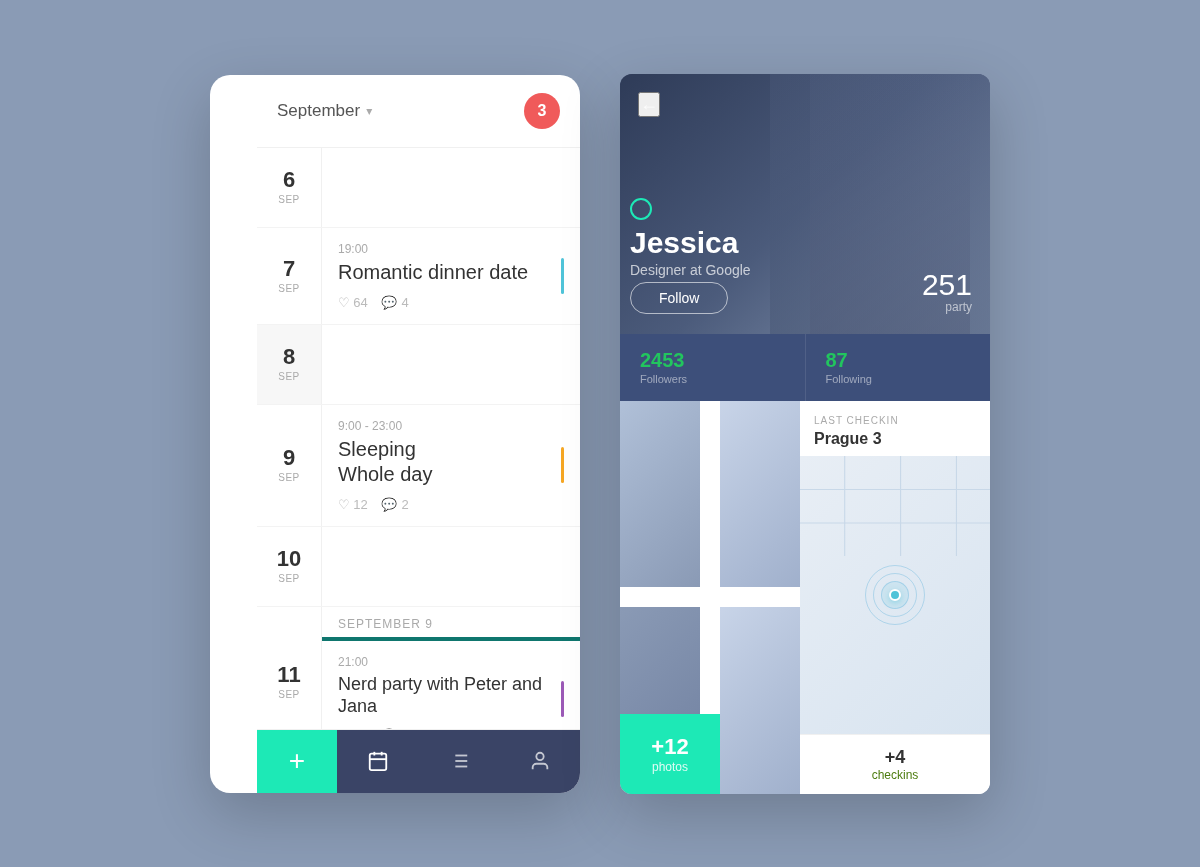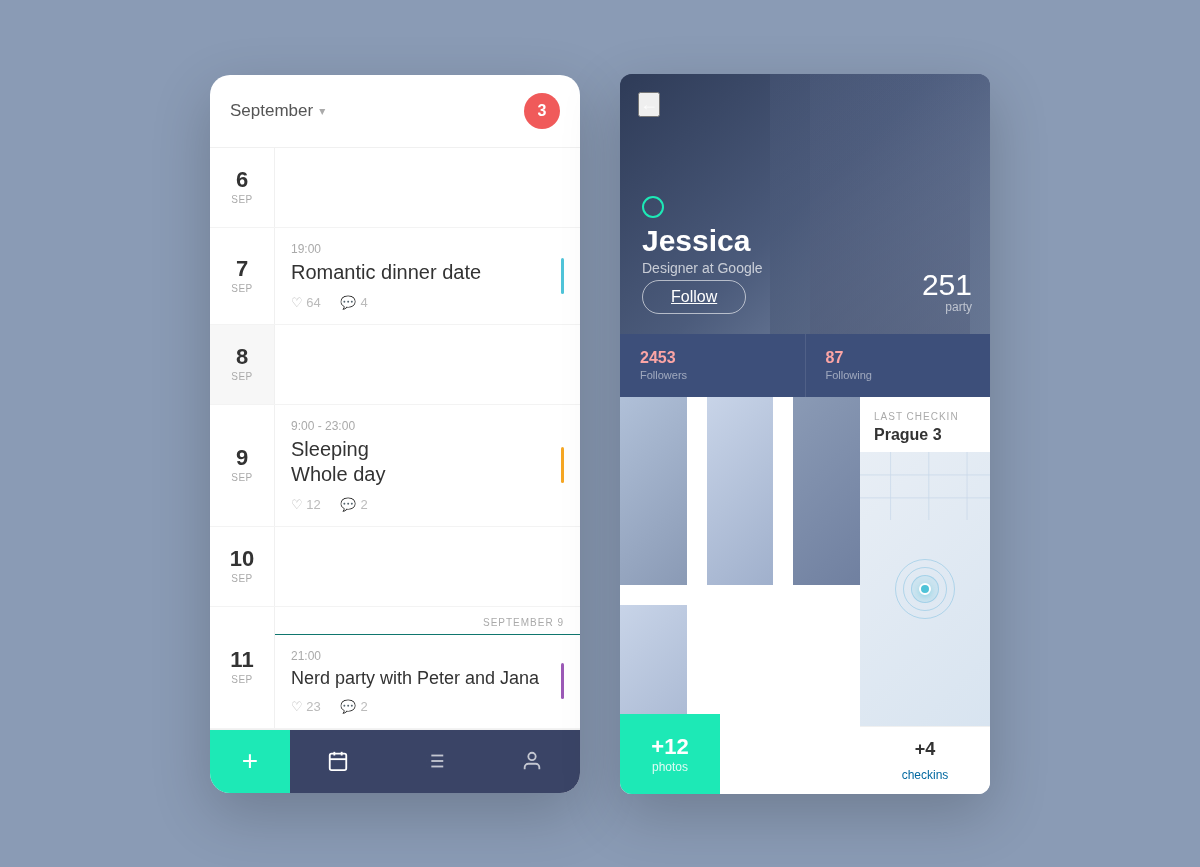--- a/index.html
+++ b/index.html
@@ -25,6 +25,7 @@
       display: flex;
       flex-direction: column;
       overflow: hidden;
+      padding-left: 47px;
     }
 
     .calendar-header {

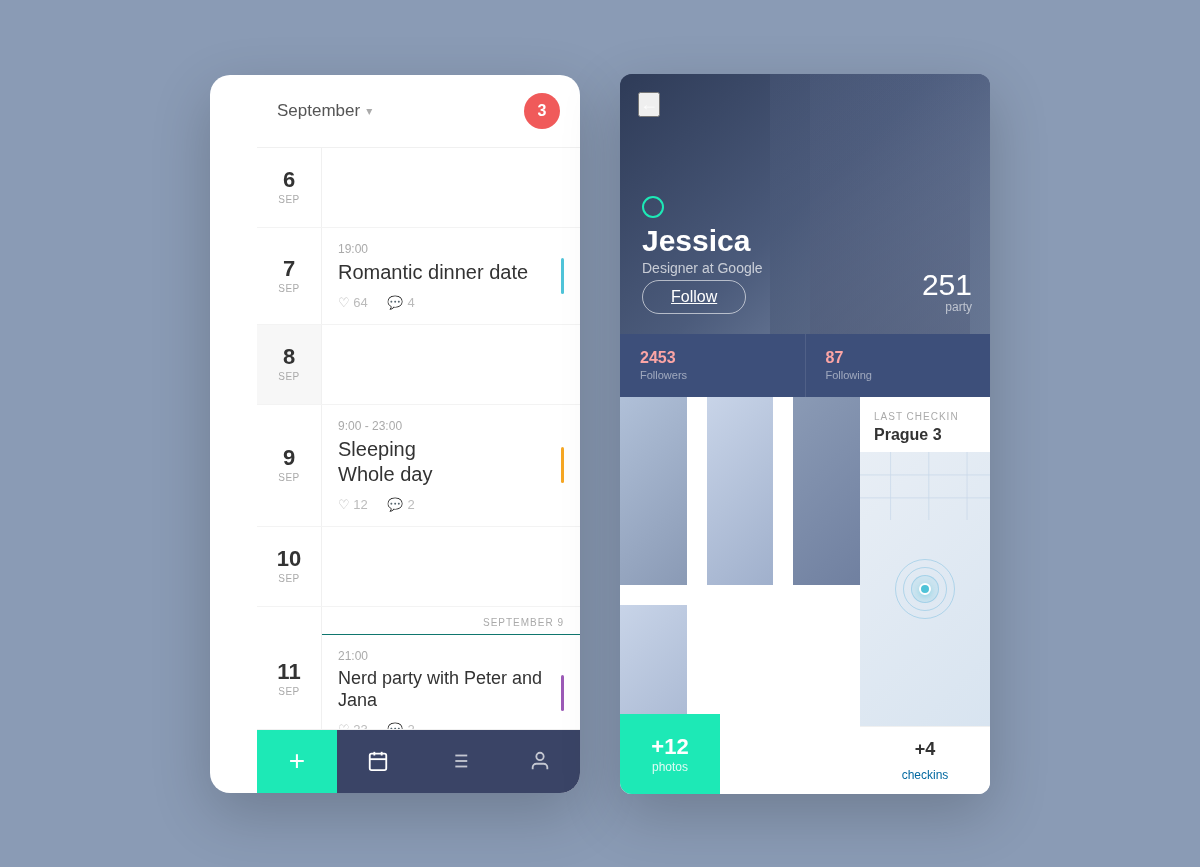--- a/index.html
+++ b/index.html
@@ -249,7 +249,7 @@
     .profile-info {
       position: absolute;
       bottom: 20px;
-      left: 22px;
+      left: 10px;
       z-index: 2;
     }
 

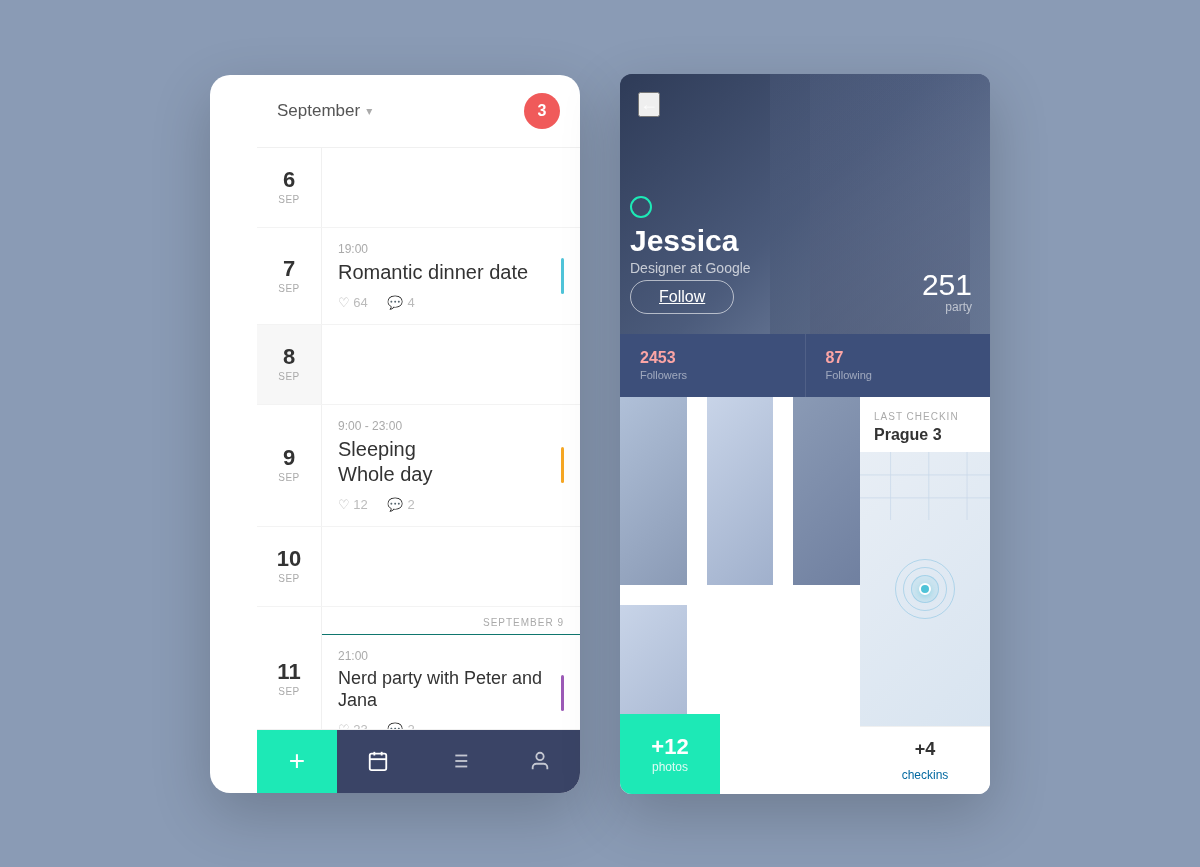--- a/index.html
+++ b/index.html
@@ -139,7 +139,7 @@
 
     .event-meta {
       display: flex;
-      gap: 20px;
+      gap: 14px;
       align-items: center;
     }
 

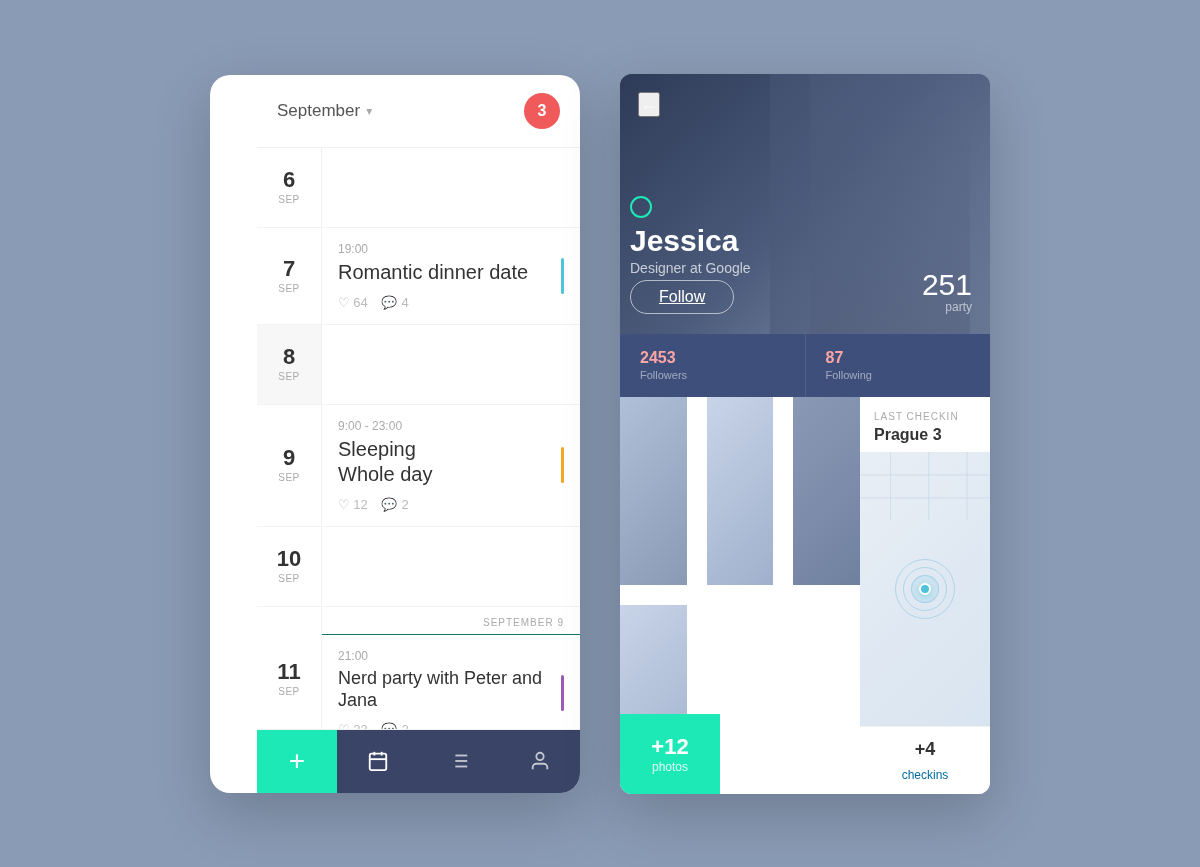--- a/index.html
+++ b/index.html
@@ -281,9 +281,8 @@
       color: #fff;
       border-radius: 20px;
       padding: 7px 28px;
-      font-size: 16px;
+      font-size: 14px;
       cursor: pointer;
-      text-decoration: underline;
     }
 
     .profile-points {

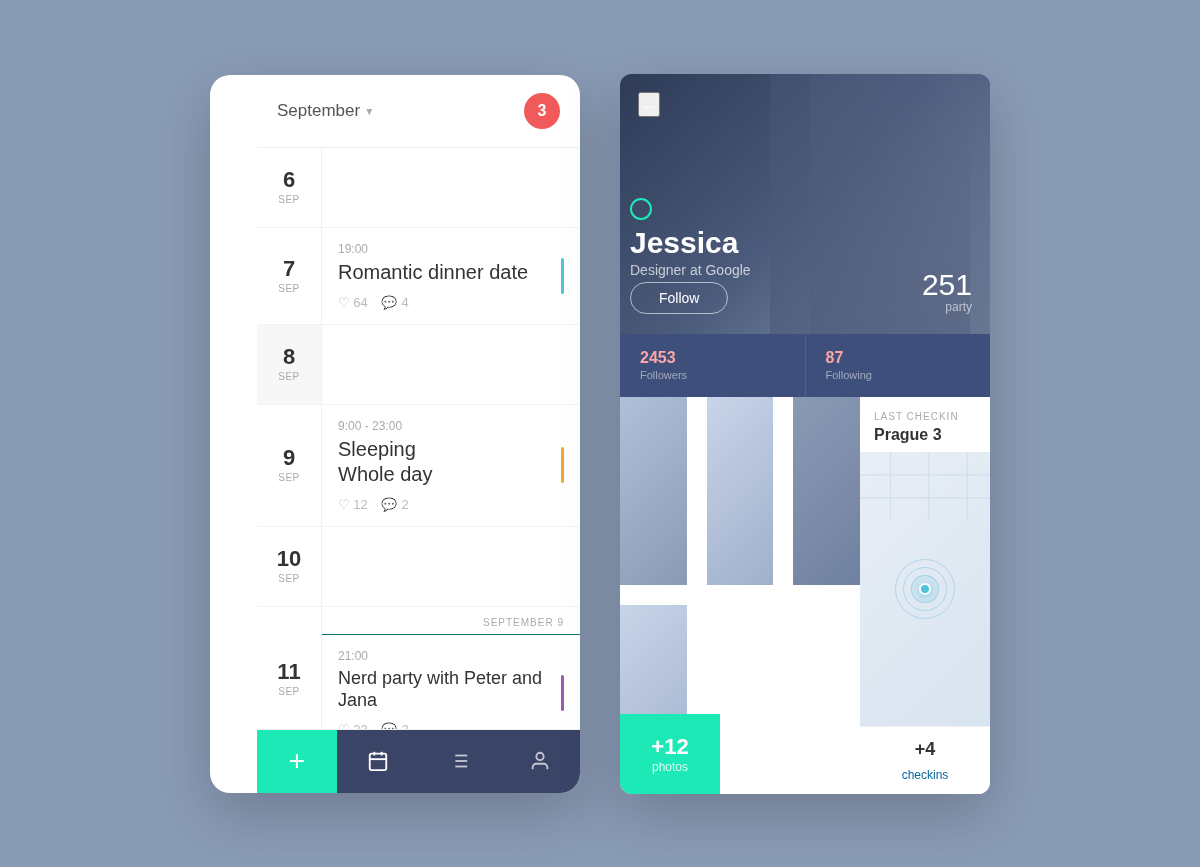--- a/index.html
+++ b/index.html
@@ -322,9 +322,9 @@
     }
 
     .profile-stat-num {
-      font-size: 16px;
+      font-size: 20px;
       font-weight: 700;
-      color: #fca5a5;
+      color: #22c55e;
       line-height: 1;
       margin-bottom: 3px;
     }

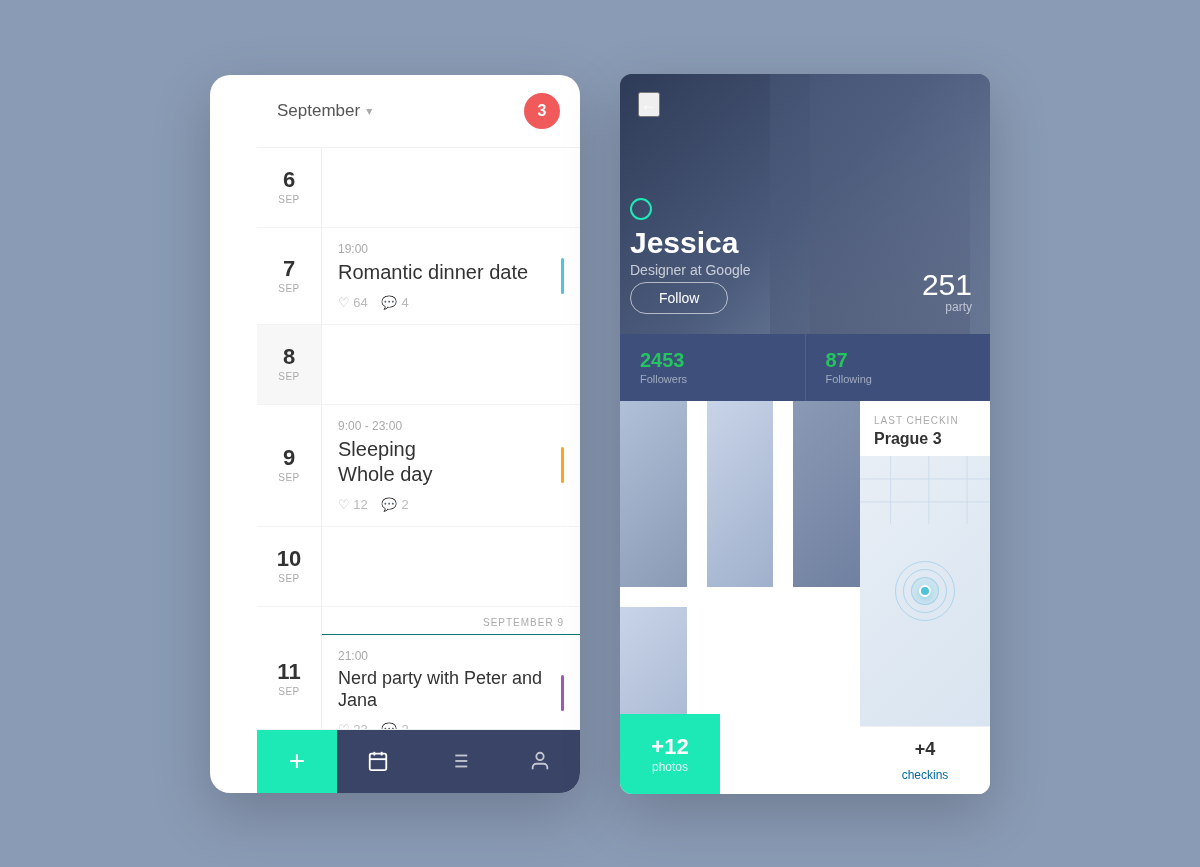--- a/index.html
+++ b/index.html
@@ -114,13 +114,12 @@
     }
 
     .event-separator-label {
-      font-size: 10px;
+      font-size: 12px;
       color: #aaa;
       letter-spacing: 1px;
       text-transform: uppercase;
       padding: 10px 16px 6px;
-      border-bottom: 1px solid #0f766e;
-      text-align: right;
+      border-bottom: 4px solid #0f766e;
     }
 
     .event-time {

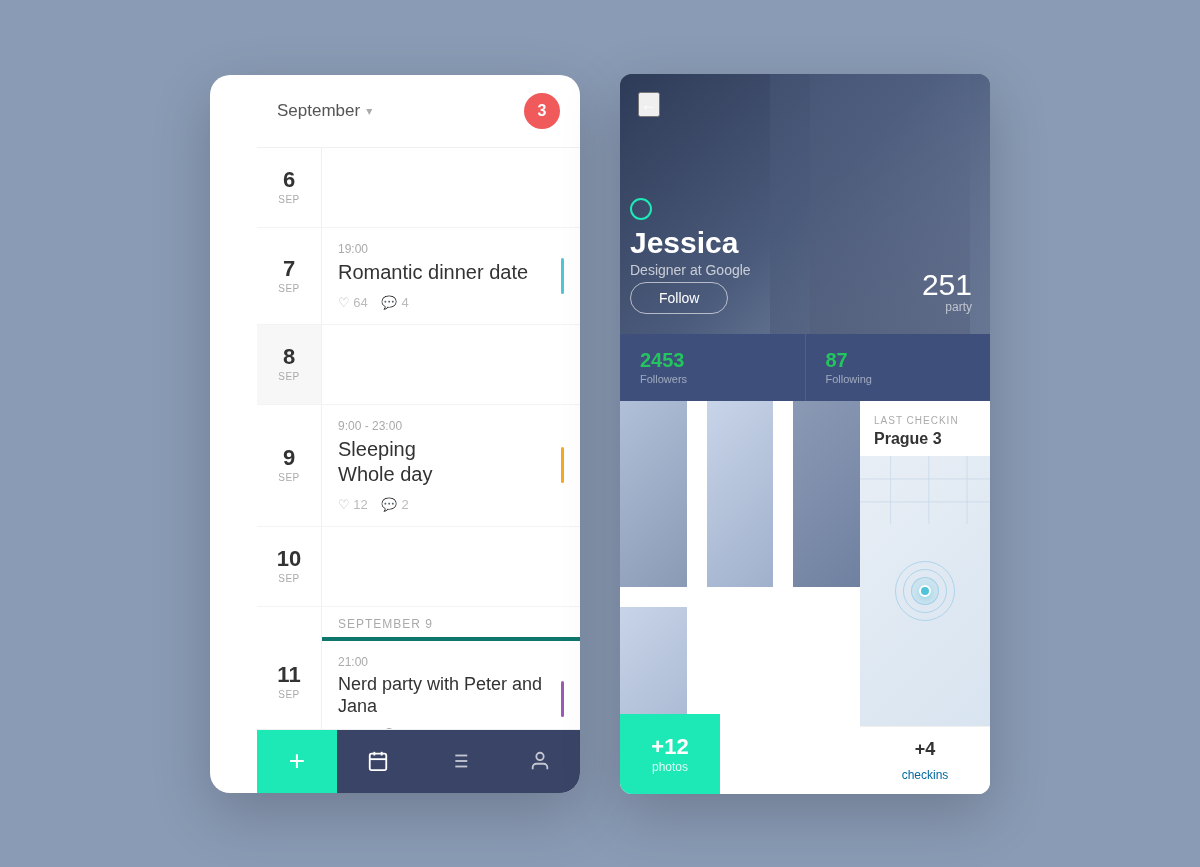--- a/index.html
+++ b/index.html
@@ -353,9 +353,9 @@
     }
 
     .profile-photos {
-      width: 240px;
+      width: 180px;
       display: grid;
-      grid-template-columns: 1fr 1fr 1fr;
+      grid-template-columns: 1fr 1fr;
       grid-template-rows: 1fr 1fr;
       gap: 20px;
       overflow: hidden;

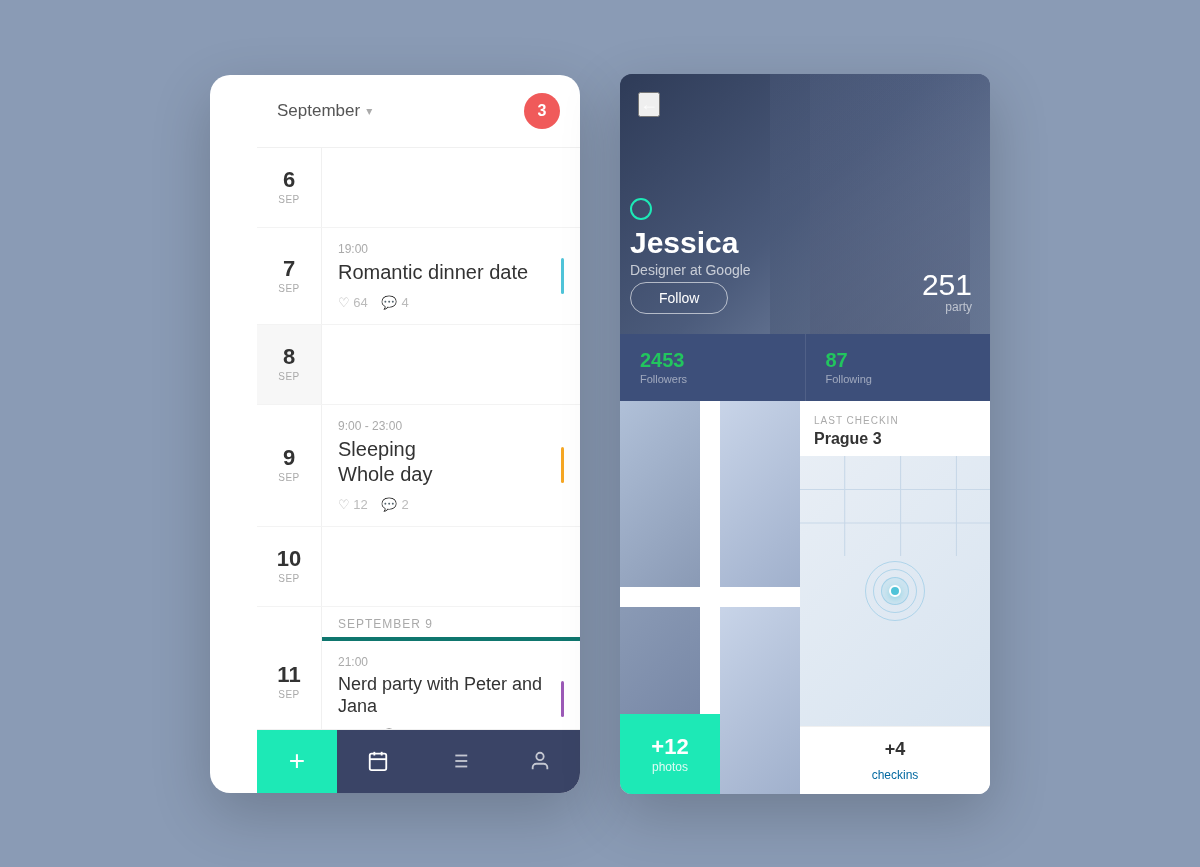--- a/index.html
+++ b/index.html
@@ -453,8 +453,7 @@
 
     .checkin-count-label {
       font-size: 12px;
-      color: #0369a1;
-      margin-top: 8px;
+      color: #4d7c0f;
     }
 
     .map-visual {

